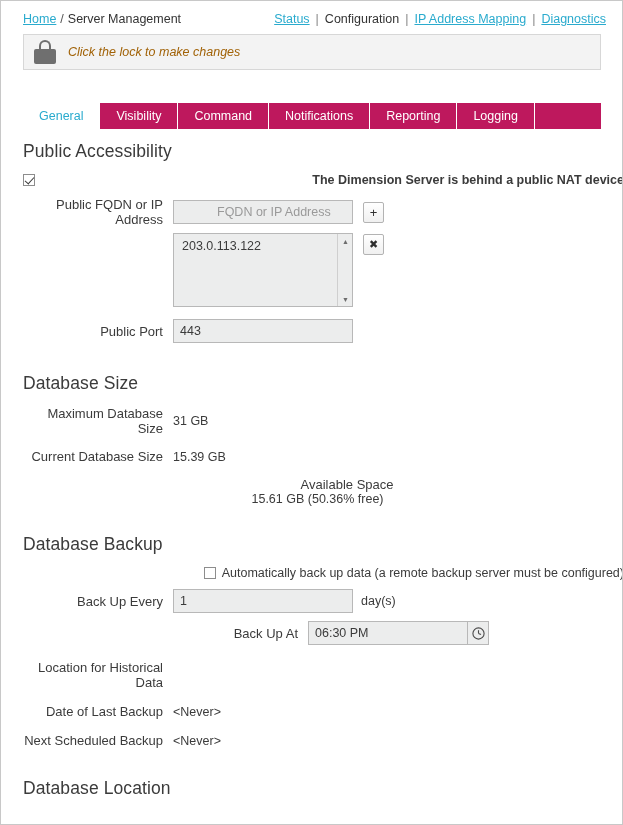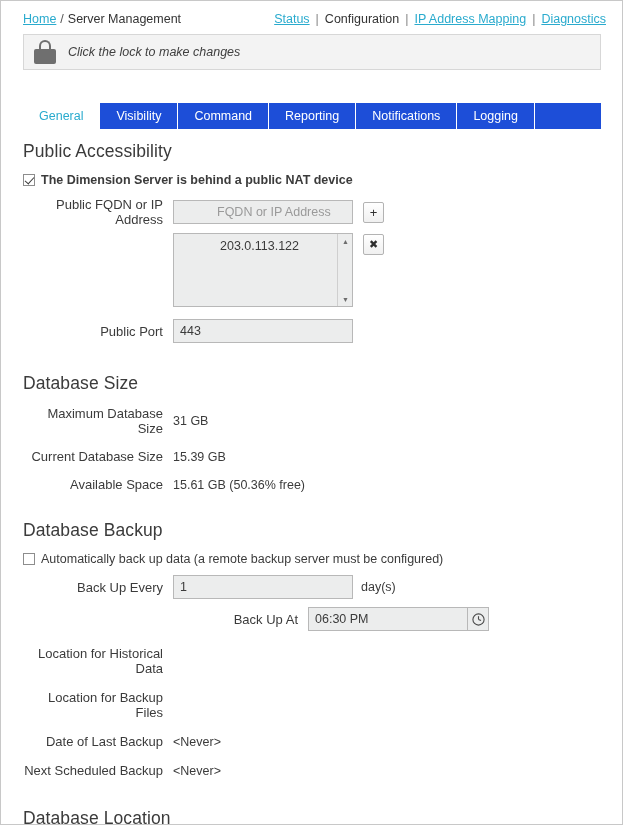--- a/index.html
+++ b/index.html
@@ -77,7 +77,7 @@
     margin-left: 12px;
     font-size: 12.5px;
     font-style: italic;
-    color: #404040;
+    color: #a16207;
   }
 
   

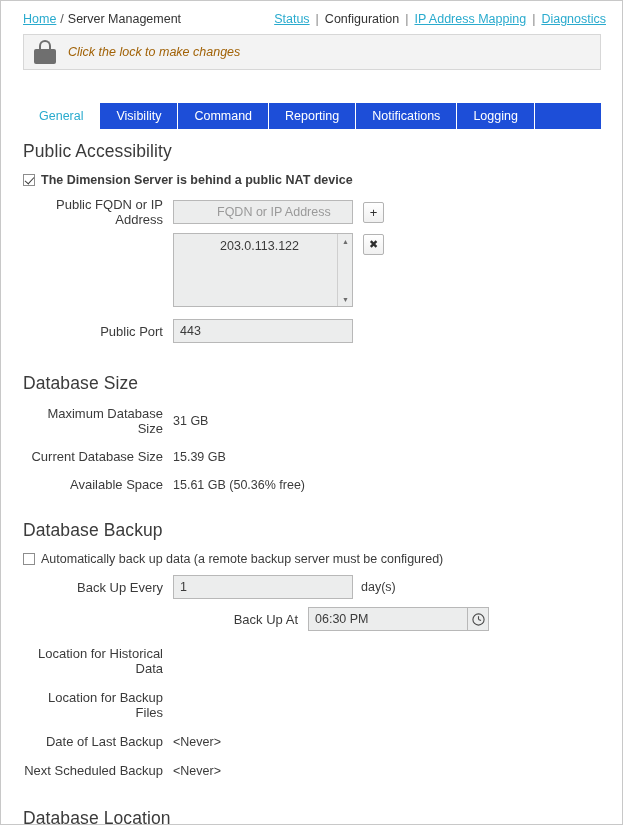--- a/index.html
+++ b/index.html
@@ -85,7 +85,7 @@
     position: absolute;
     left: 22px; top: 102px;
     width: 578px; height: 26px;
-    background: #1d4ed8;
+    background: #be185d;
     display: flex;
   }
   .tab {

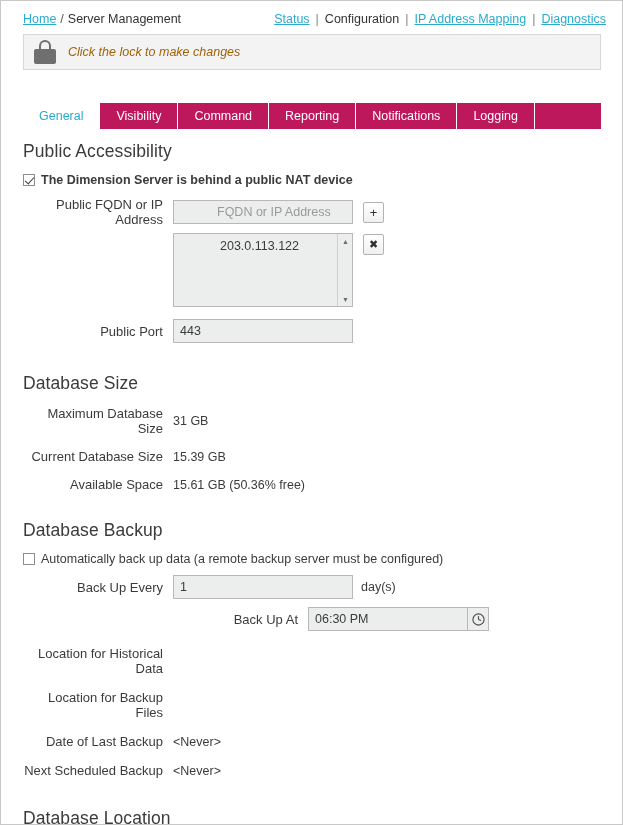--- a/index.html
+++ b/index.html
@@ -239,8 +239,8 @@
     <div class="tab active">General</div>
     <div class="tab">Visibility</div>
     <div class="tab">Command</div>
+    <div class="tab">Notifications</div>
     <div class="tab">Reporting</div>
-    <div class="tab">Notifications</div>
     <div class="tab">Logging</div>
     <div class="tab filler"></div>
   </div>

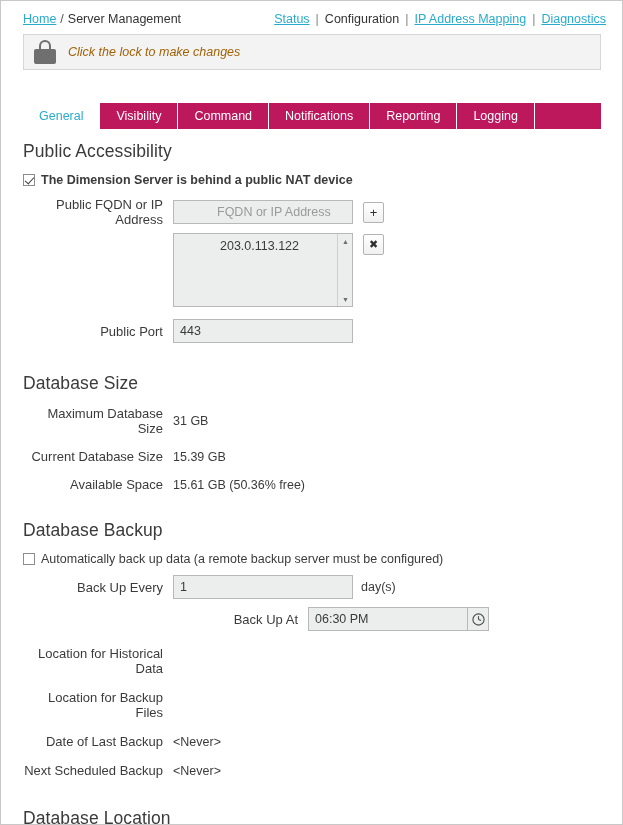--- a/index.html
+++ b/index.html
@@ -249,7 +249,7 @@
 
     <h2 class="section" style="margin-left:22px; margin-top:12px;">Public Accessibility</h2>
 
-    <div class="row" style="margin-left:22px; margin-top:11px;">
+    <div class="row" style="margin-left:22px; margin-top:11px;justify-content:space-between;">
       <span class="tick checked"></span>
       <span class="val" style="font-weight:bold;">The Dimension Server is behind a public NAT device</span>
     </div>

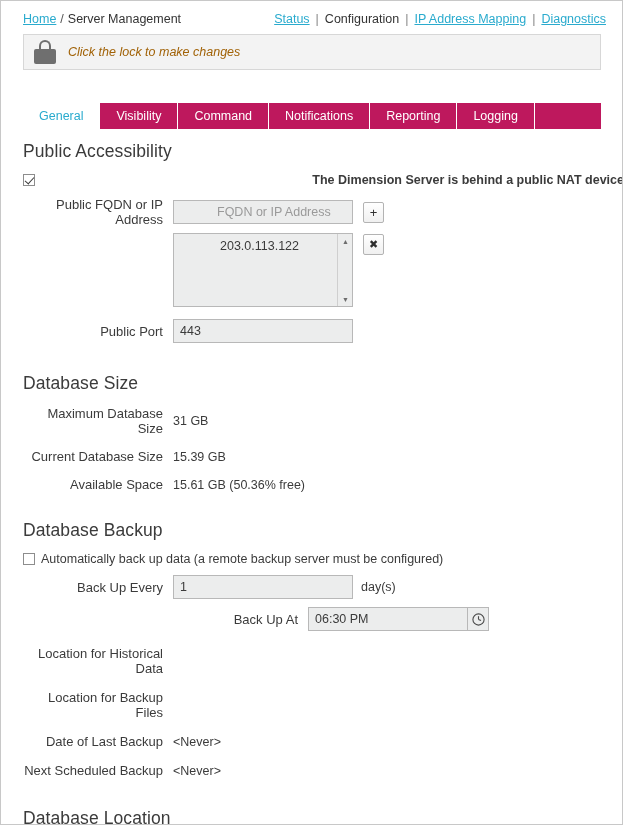--- a/index.html
+++ b/index.html
@@ -167,8 +167,7 @@
     color: #3b3b3b;
   }
   .listbox .item {
-    padding: 5px 24px;
-    margin-left: 22px;
+    padding: 5px 8px;
   }
   .scrollbar {
     position: absolute;

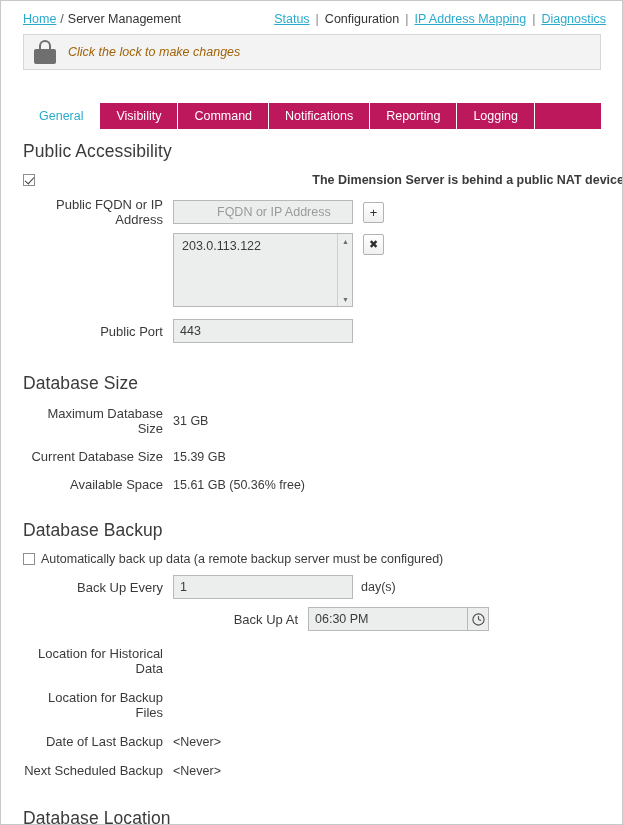--- a/index.html
+++ b/index.html
@@ -286,7 +286,7 @@
       <div class="lbl" style="width:140px; margin-left:22px;">Current Database Size</div>
       <div class="val" style="margin-left:10px;">15.39 GB</div>
     </div>
-    <div class="row" style="margin-top:13px;">
+    <div class="row" style="margin-top:13px;flex-direction:column;">
       <div class="lbl" style="width:140px; margin-left:22px;">Available Space</div>
       <div class="val" style="margin-left:10px;">15.61 GB (50.36% free)</div>
     </div>

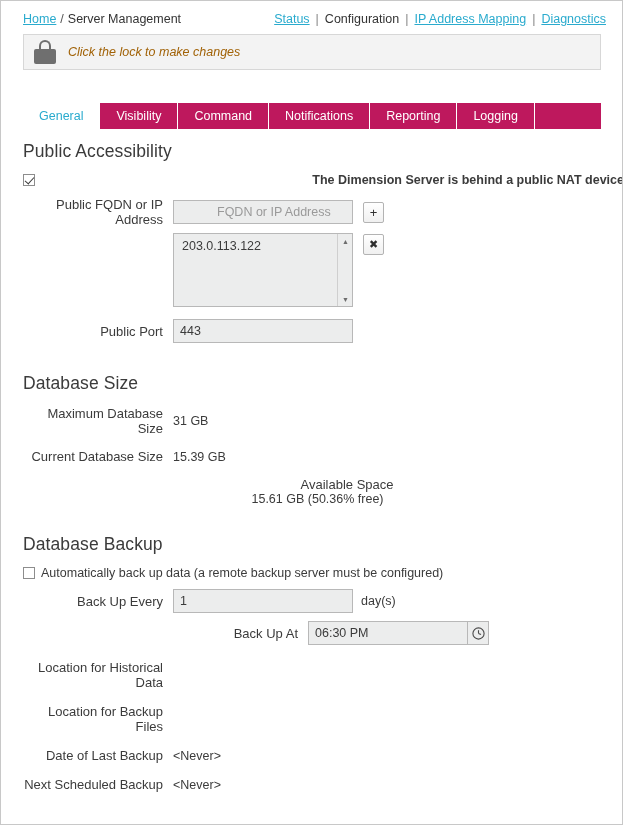--- a/index.html
+++ b/index.html
@@ -294,7 +294,7 @@
 
     <h2 class="section" style="margin-left:22px; margin-top:28px;">Database Backup</h2>
 
-    <div class="row" style="margin-left:22px; margin-top:11px;">
+    <div class="row" style="margin-left:22px; margin-top:11px;justify-content:flex-end;">
       <span class="tick"></span>
       <span class="val">Automatically back up data (a remote backup server must be configured)</span>
     </div>

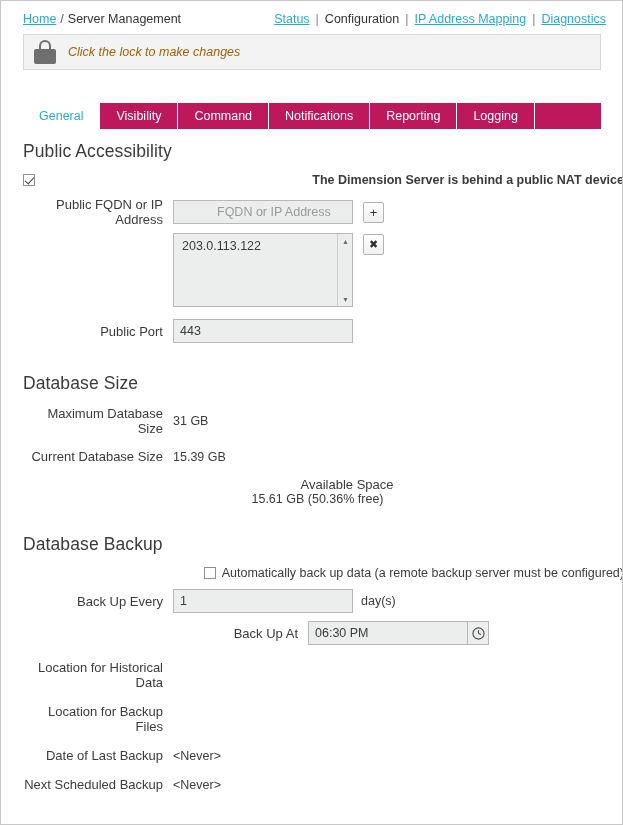--- a/index.html
+++ b/index.html
@@ -322,10 +322,6 @@
       <div class="val" style="margin-left:10px;"></div>
     </div>
     <div class="row" style="margin-top:14px;">
-      <div class="lbl" style="width:140px; margin-left:22px;">Location for Backup Files</div>
-      <div class="val" style="margin-left:10px;"></div>
-    </div>
-    <div class="row" style="margin-top:14px;">
       <div class="lbl" style="width:140px; margin-left:22px;">Date of Last Backup</div>
       <div class="val" style="margin-left:10px;">&lt;Never&gt;</div>
     </div>

